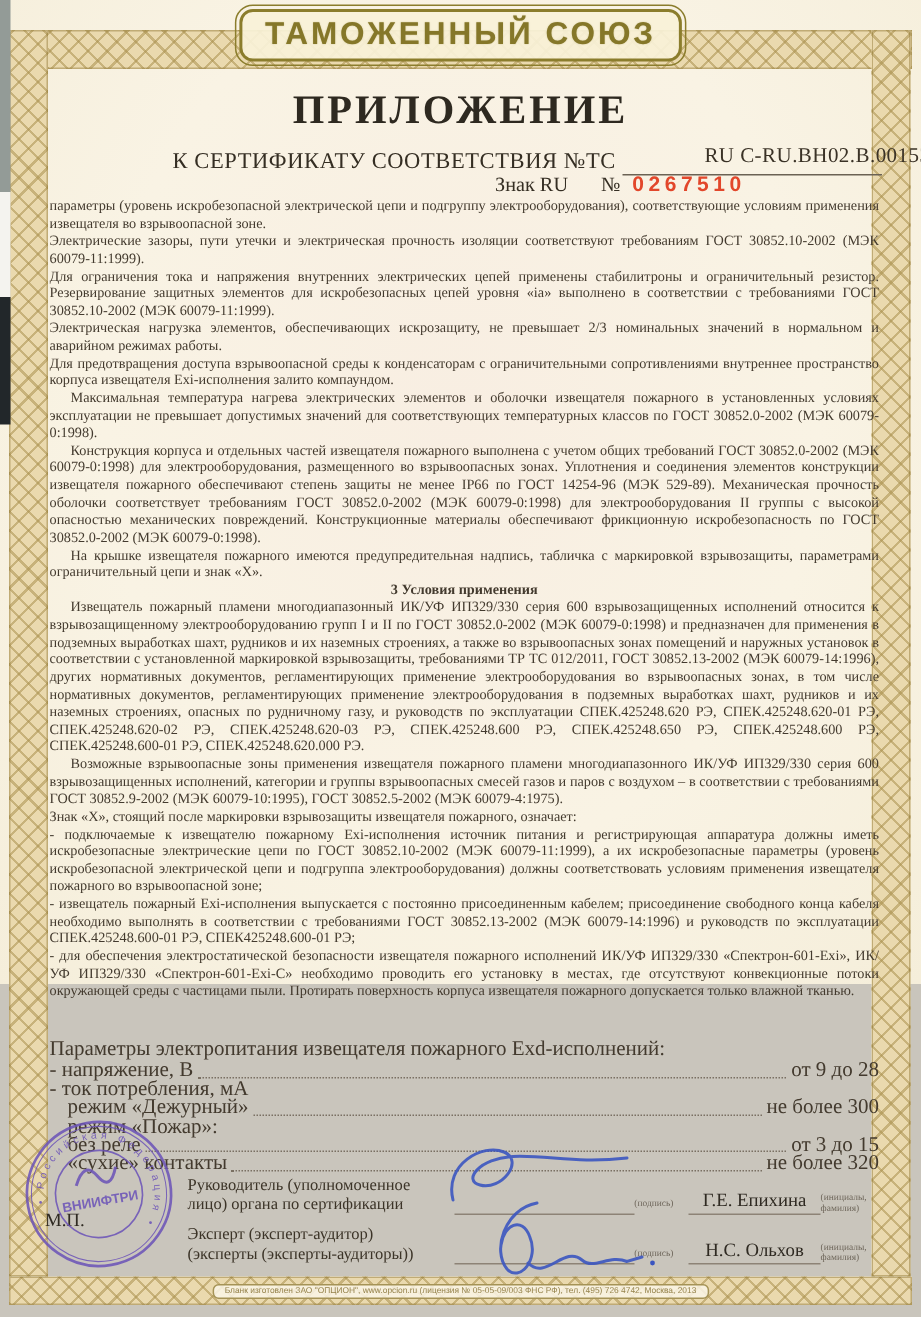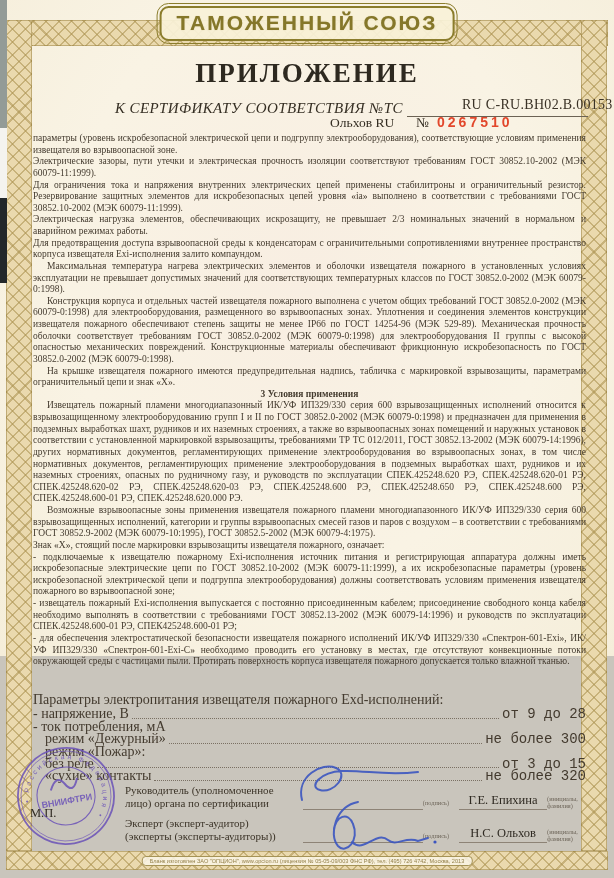--- a/index.html
+++ b/index.html
@@ -32,7 +32,7 @@
   .doc-title{position:absolute;top:58px;left:0;right:0;text-align:center;
              font-size:27px;font-weight:bold;letter-spacing:2px;color:#2e2920;}
   .subtitle-row{position:absolute;left:115px;top:98px;width:473px;display:flex;align-items:flex-end;}
-  .subtitle{font-size:15px;color:#352e23;white-space:nowrap;letter-spacing:.4px;font-style:italic;}
+  .subtitle{font-size:15px;color:#352e23;white-space:nowrap;letter-spacing:.4px;}
   .cert-underline{flex:1;border-bottom:1px solid #6b6254;position:relative;height:18px;margin-left:4px;}
   .cert-no{position:absolute;left:55px;bottom:3px;font-size:14px;color:#3a3226;white-space:nowrap;letter-spacing:.3px;}
   .series-row{position:absolute;left:330px;top:114px;font-size:13.5px;color:#352e23;white-space:nowrap;}

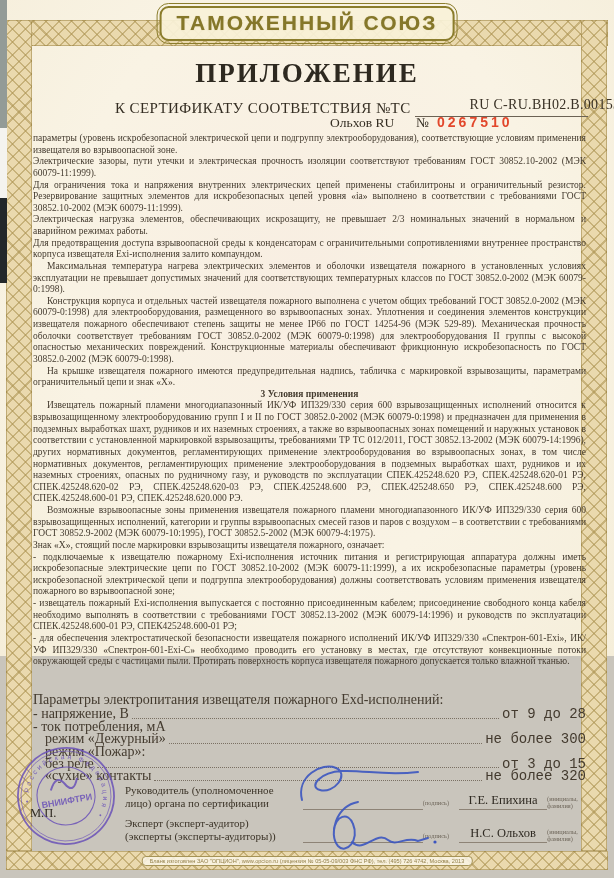--- a/index.html
+++ b/index.html
@@ -98,7 +98,7 @@
     </div>
 
     <div class="series-row">
-      <span>Ольхов RU</span><span class="series-num-sign">№</span><span class="series-no">0267510</span>
+      <span>Знак RU</span><span class="series-num-sign">№</span><span class="series-no">0267510</span>
     </div>
 
     <div class="text-block">

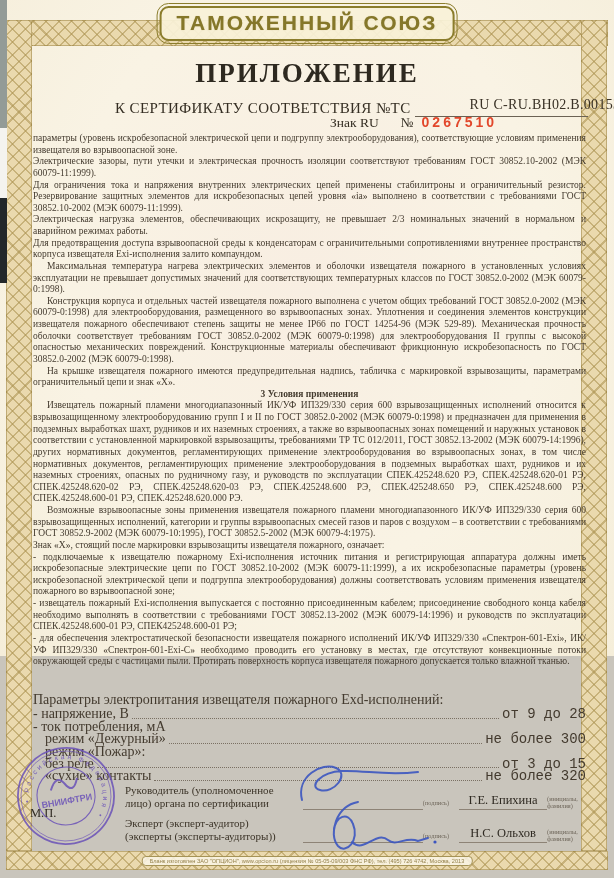--- a/index.html
+++ b/index.html
@@ -51,7 +51,7 @@
   .param-row{display:flex;align-items:flex-end;}
   .param-row .lbl{white-space:nowrap;}
   .param-row .leader{flex:1;border-bottom:1px dotted #7a7063;margin:0 3px 2px;height:1px;}
-  .param-row .val{white-space:nowrap;font-family:Liberation Mono, monospace;}
+  .param-row .val{white-space:nowrap;}
   .param-row.no-leader .leader{border-bottom:none;}
   .param-row .sub{padding-left:12px;}
   

